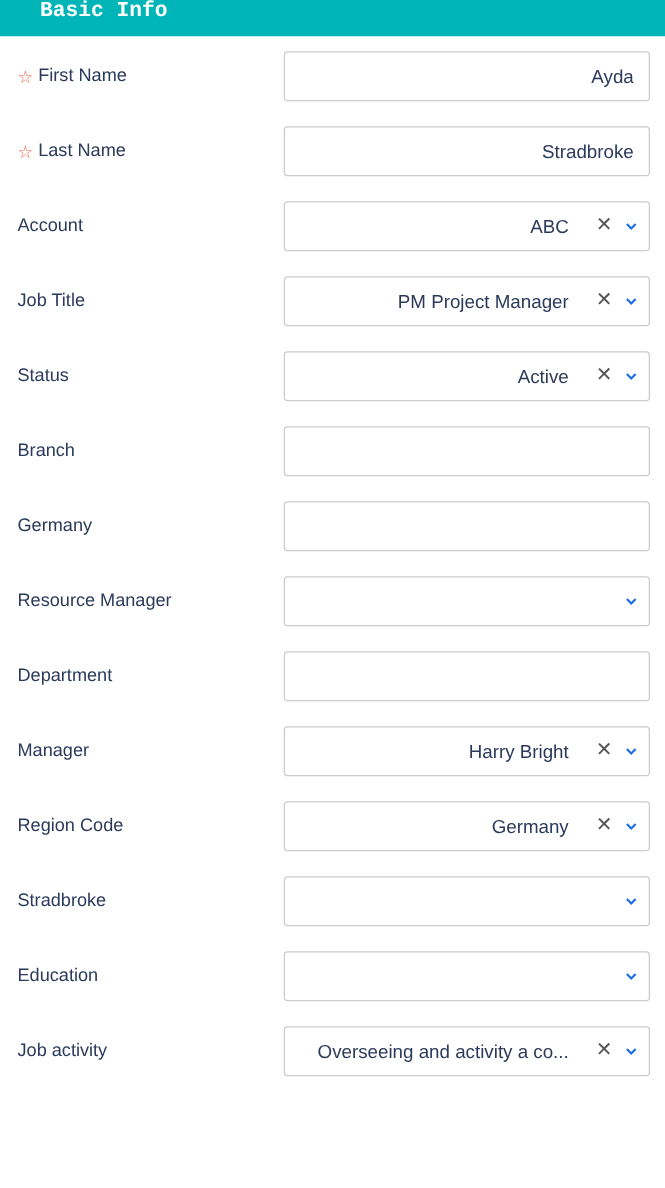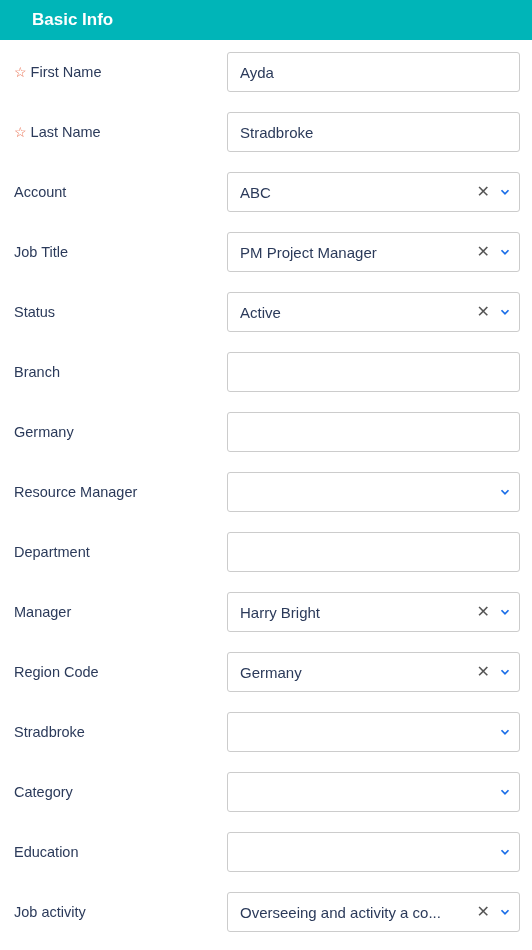--- a/index.html
+++ b/index.html
@@ -14,7 +14,8 @@
       color: #fff;
       font-weight: 600;
       font-size: 17px;
-      padding: 10px 16px 10px 32px;
+      padding: 0 16px 10px 32px;
+      font-family: Liberation Mono, monospace;
     }
     .form { padding: 12px 12px 0 12px; }
     .row {

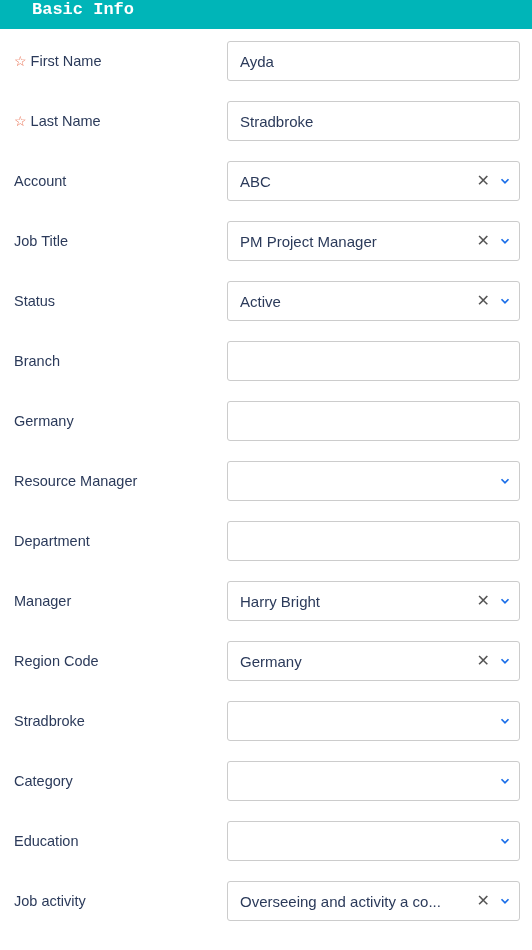--- a/index.html
+++ b/index.html
@@ -55,6 +55,7 @@
       white-space: nowrap;
       overflow: hidden;
       text-overflow: ellipsis;
+      text-align: right;
     }
     .icons {
       position: absolute;

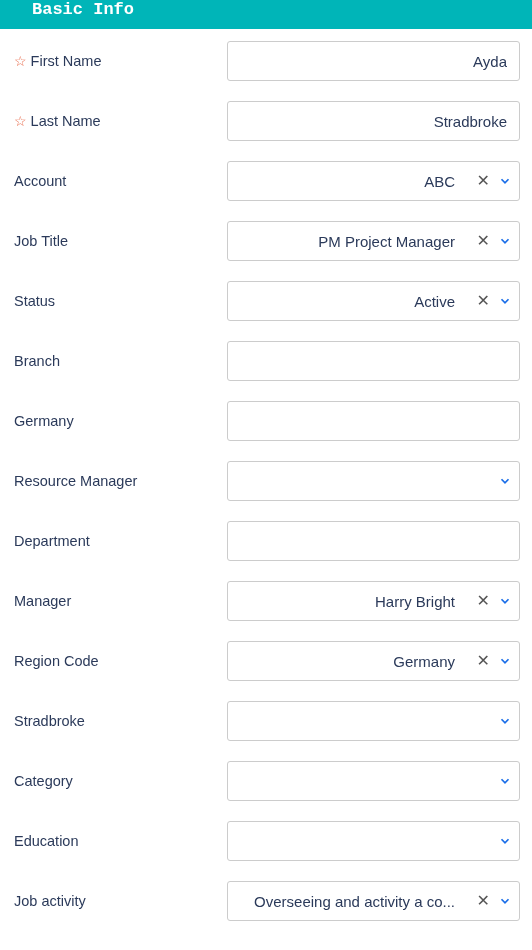--- a/index.html
+++ b/index.html
@@ -266,23 +266,6 @@
     </div>
     <div class="row">
       <div class="label-col">
-        <span>Category</span>
-      </div>
-      <div class="field-col">
-        <div class="field">
-          <span class="field-value"></span>
-        </div>
-        <div class="icons">
-          <span class="chevron">
-            <svg viewBox="0 0 24 24" fill="none" stroke="currentColor" stroke-width="3">
-              <polyline points="6 9 12 15 18 9"></polyline>
-            </svg>
-          </span>
-        </div>
-      </div>
-    </div>
-    <div class="row">
-      <div class="label-col">
         <span>Education</span>
       </div>
       <div class="field-col">

